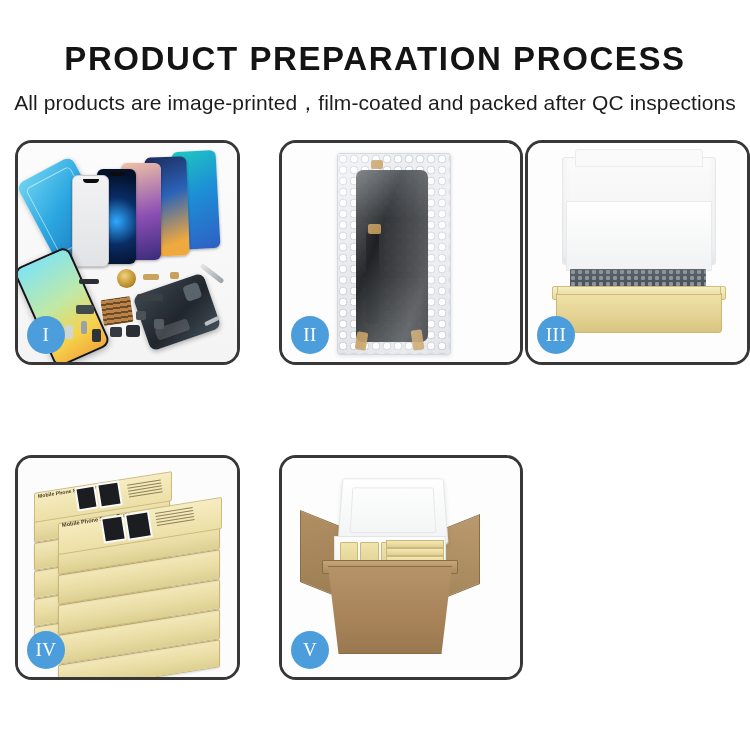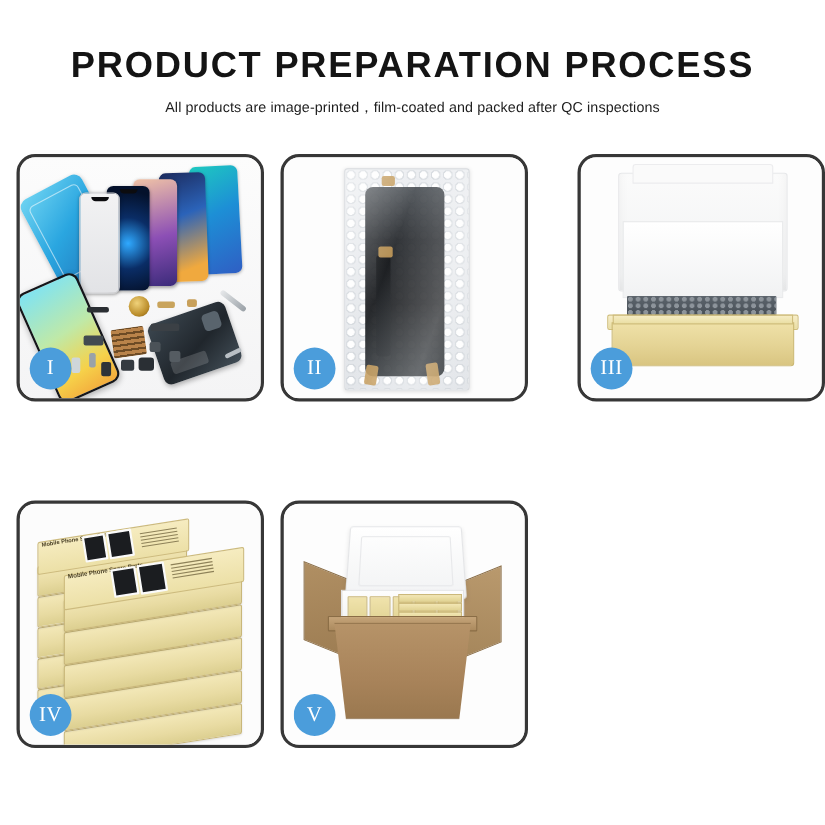--- a/index.html
+++ b/index.html
@@ -21,7 +21,7 @@
   }
   .subtitle {
     margin: 0; padding-top: 12px;
-    font-size: 13px; font-weight: 400; letter-spacing: 0.1px;
+    font-size: 21px; font-weight: 400; letter-spacing: 0.1px;
     color: #1d1d1d;
     font-family: "Liberation Sans", sans-serif;
   }

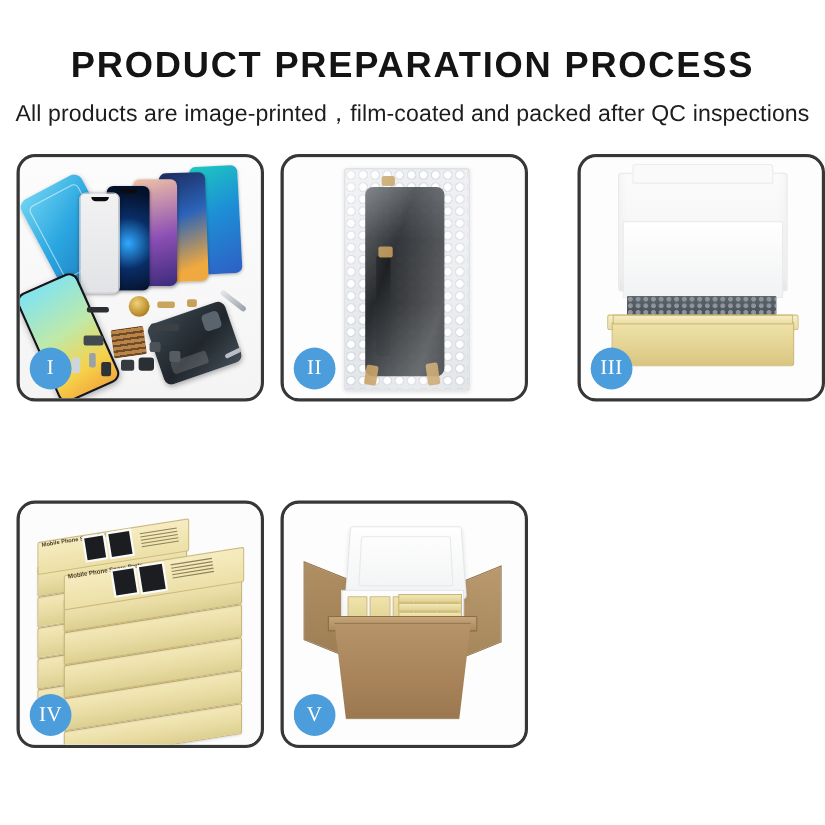--- a/index.html
+++ b/index.html
@@ -33,7 +33,7 @@
     border: 3px solid #373737; border-radius: 17px;
     background: #f8f8f8; overflow: hidden; box-sizing: content-box;
   }
-  .panel.c0 { left: 0px; }  .panel.c1 { left: 240px; } .panel.c2 { left: 510px; }
+  .panel.c0 { left: 0px; }  .panel.c1 { left: 264px; padding-left: 19px; } .panel.c2 { left: 510px; }
   .panel.r0 { top: 0px; }   .panel.r1 { top: 315px; }
 
   .stage { position: absolute; inset: 0; overflow: hidden; background: #fbfbfb; }

